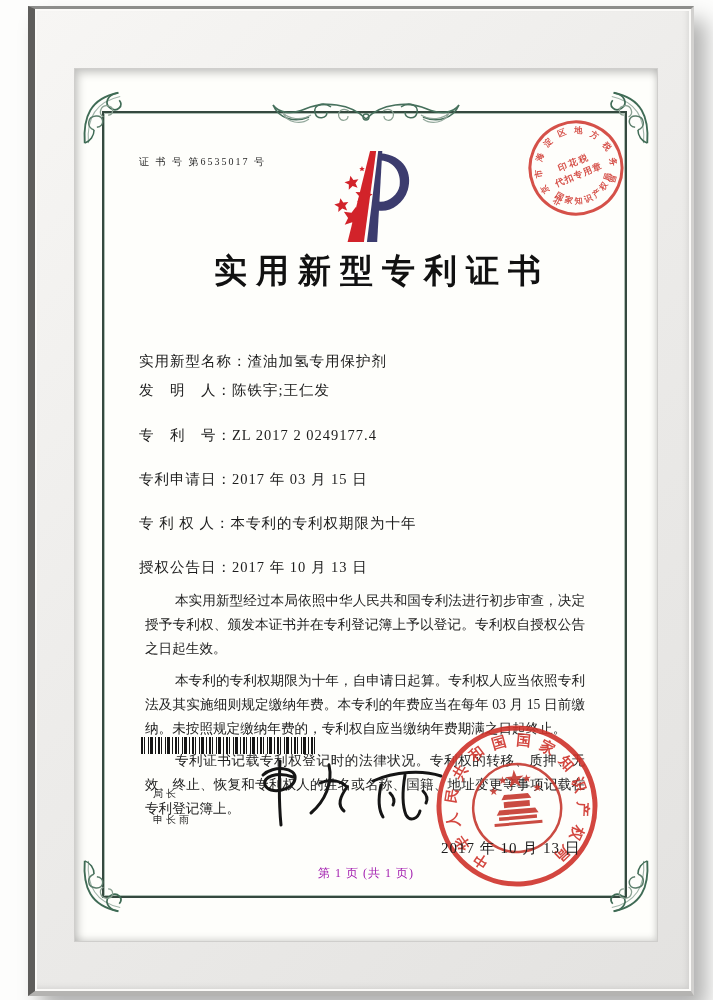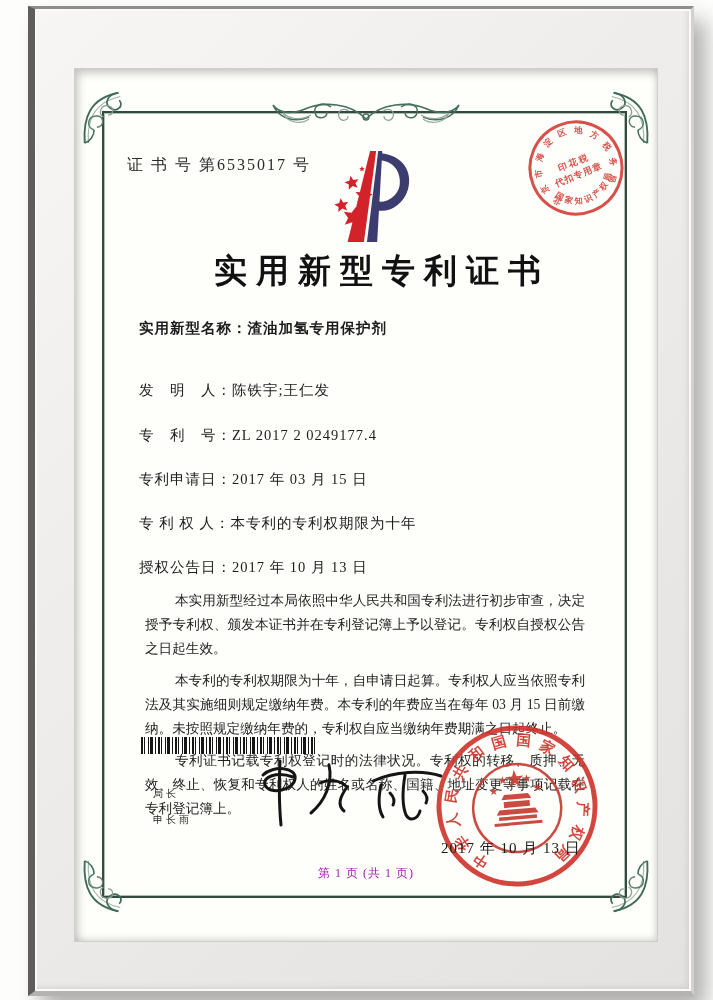--- a/index.html
+++ b/index.html
@@ -25,7 +25,7 @@
   .cnr.br{right:6px;bottom:26px;transform:scale(-1,-1);}
   .top-orn{position:absolute;left:50%;top:24px;transform:translateX(-50%);width:190px;height:40px;}
 
-  .cert-number{position:absolute;left:52px;top:86px;font-size:16px;letter-spacing:2px;color:#2a2a2a;}
+  .cert-number{position:absolute;left:64px;top:86px;font-size:10px;letter-spacing:2px;color:#2a2a2a;}
 
   .logo{position:absolute;left:238px;top:76px;width:110px;height:102px;}
 

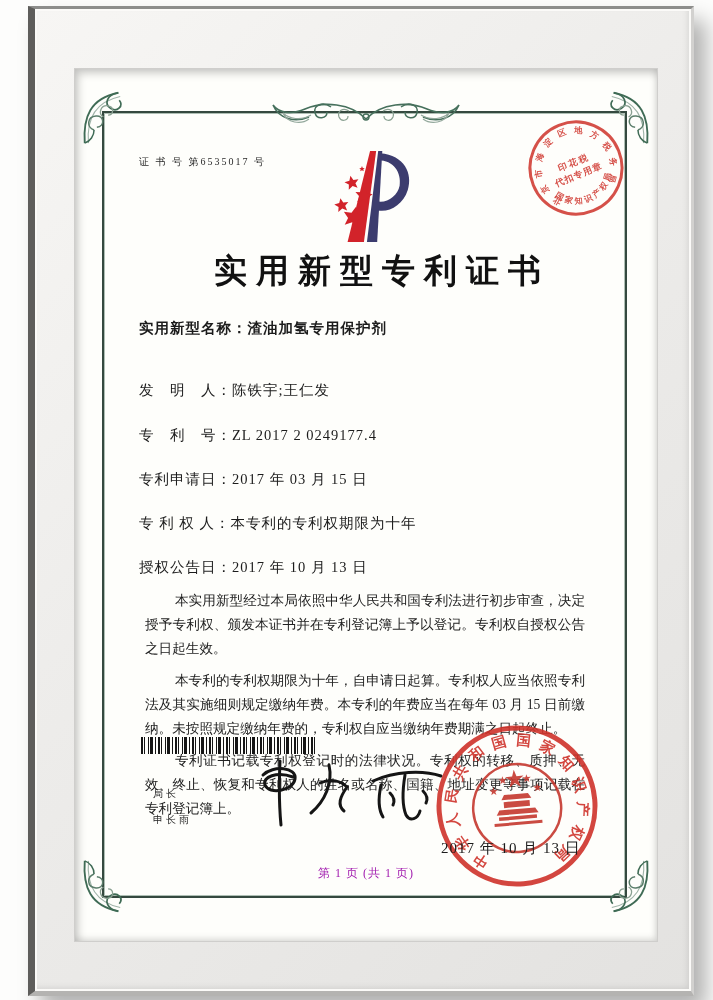--- a/index.html
+++ b/index.html
@@ -34,7 +34,7 @@
 
   .fields{position:absolute;left:64px;top:0;width:470px;}
   .frow{position:absolute;left:0;font-size:14.5px;letter-spacing:1px;color:#1c1c1c;white-space:nowrap;}
-  .frow:nth-of-type(1){top:250px;font-weight:bold;}
+  .frow:nth-of-type(1){top:283px;}
   .frow:nth-of-type(2){top:312px;}
   .frow:nth-of-type(3){top:357px;}
   .frow:nth-of-type(4){top:401px;}

